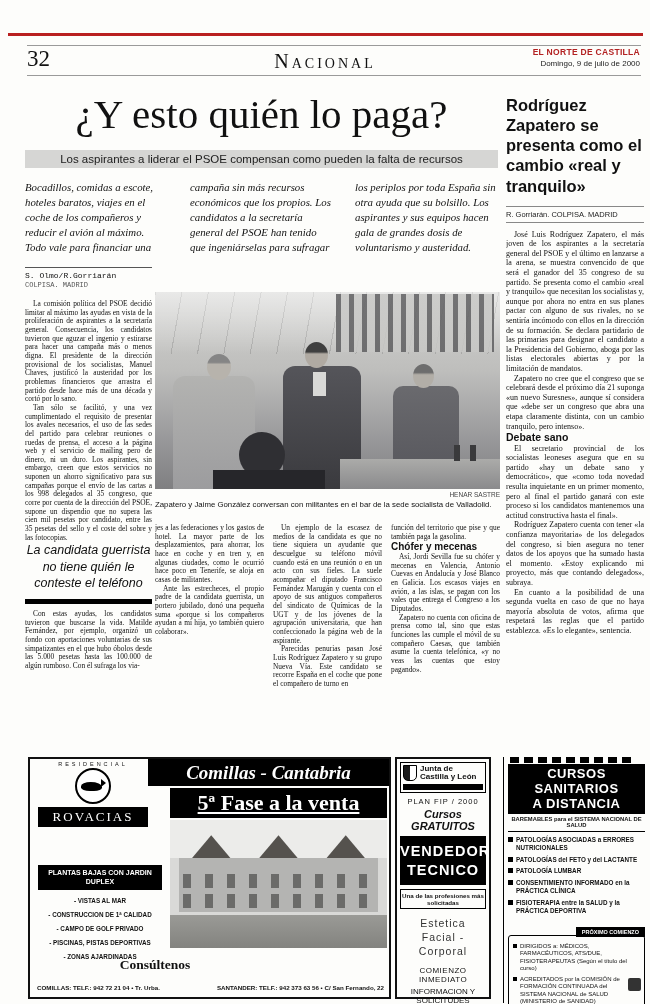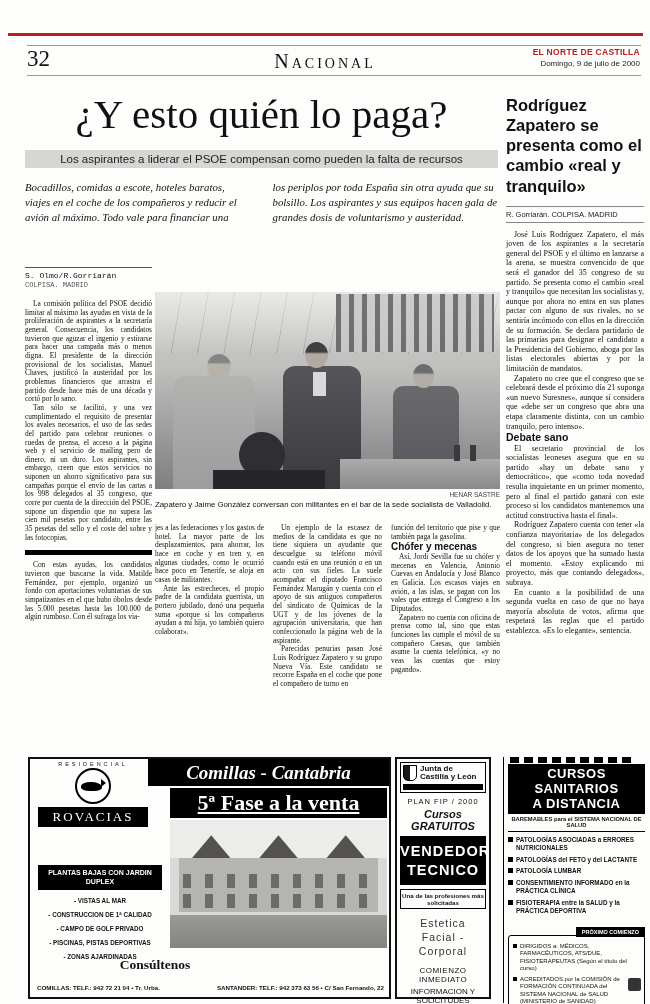--- a/index.html
+++ b/index.html
@@ -165,6 +165,7 @@
 
   <div class="abs leadrow">
     <div class="leadcol">Bocadillos, comidas a escote, hoteles baratos, viajes en el coche de los compañeros y reducir el avión al máximo. Todo vale para financiar una</div>
+    <div class="leadcol">campaña sin más recursos económicos que los propios. Los candidatos a la secretaría general del PSOE han tenido que ingeniárselas para sufragar</div>
     <div class="leadcol">los periplos por toda España sin otra ayuda que su bolsillo. Los aspirantes y sus equipos hacen gala de grandes dosis de voluntarismo y austeridad.</div>
   </div>
 

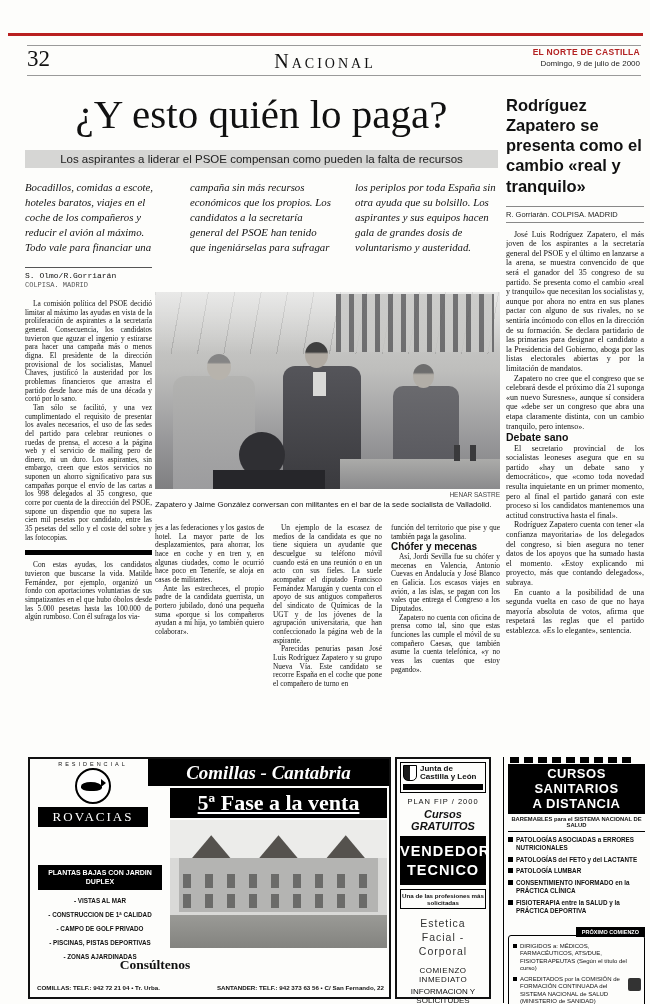--- a/index.html
+++ b/index.html
@@ -196,6 +196,7 @@
   <div class="abs col1 bodytext">
     <p class="ind">La comisión política del PSOE decidió limitar al máximo las ayudas en vista de la proliferación de aspirantes a la secretaría general. Consecuencia, los candidatos tuvieron que aguzar el ingenio y estirarse para hacer una campaña más o menos digna. El presidente de la dirección provisional de los socialistas, Manuel Chaves, justificó la austeridad por los problemas financieros que arrastra el partido desde hace más de una década y cortó por lo sano.</p>
     <p class="ind">Tan sólo se facilitó, y una vez cumplimentado el requisito de presentar los avales necesarios, el uso de las sedes del partido para celebrar reuniones o ruedas de prensa, el acceso a la página web y el servicio de mailing pero de dinero, ni un duro. Los aspirantes, sin embargo, creen que estos servicios no suponen un ahorro significativo para sus campañas porque el envío de las cartas a los 998 delegados al 35 congreso, que corre por cuenta de la dirección del PSOE, supone un dispendio que no supera las cien mil pesetas por candidato, entre las 35 pesetas del sello y el coste del sobre y las fotocopias.</p>
+    <p class="pullquote">La candidata guerrista no tiene quién le conteste el teléfono</p>
     <div class="quotebar"></div>
     <p class="ind">Con estas ayudas, los candidatos tuvieron que buscarse la vida. Matilde Fernández, por ejemplo, organizó un fondo con aportaciones voluntarias de sus simpatizantes en el que hubo óbolos desde las 5.000 pesetas hasta las 100.000 de algún rumboso. Con él sufraga los via-</p>
   </div>

